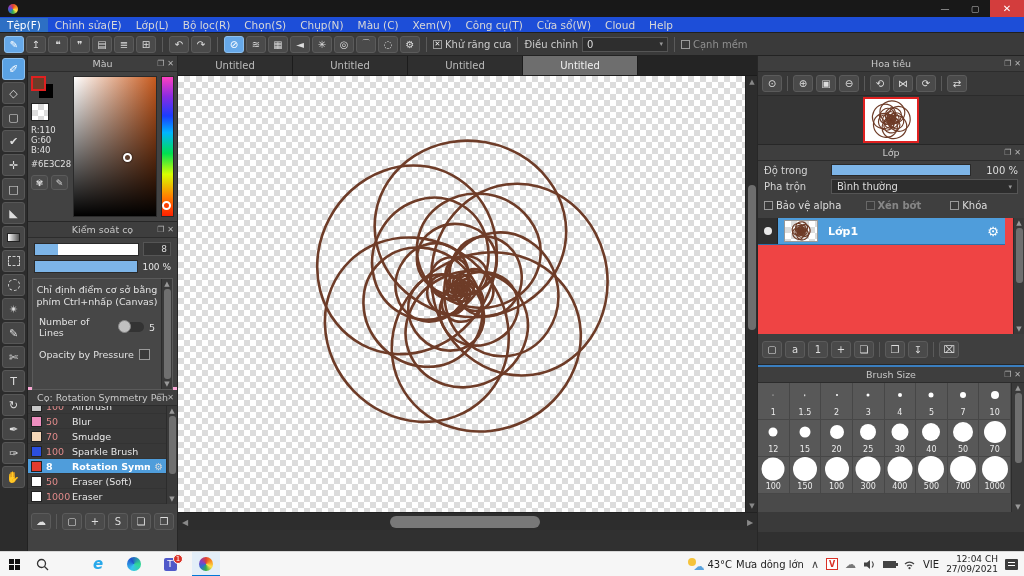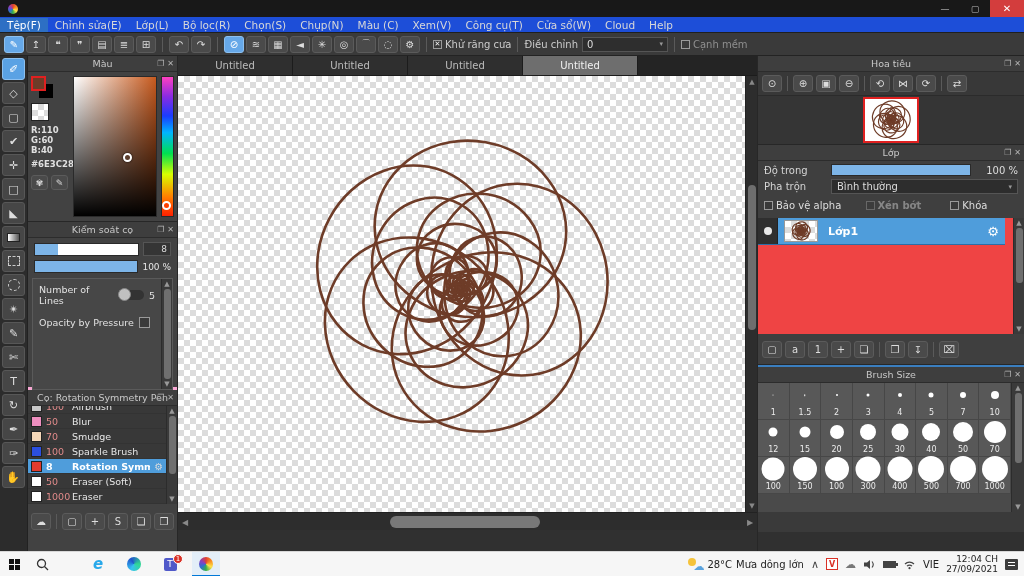--- a/index.html
+++ b/index.html
@@ -46,7 +46,7 @@
   .pt-btns{position:absolute;right:3px;top:0;height:100%;display:flex;align-items:center;gap:3px;font-size:8px;color:#b5b5b5;}
 
   #color-panel{height:166px;display:flex;flex-direction:column;border-bottom:1px solid #272727;}
-  #color-body{flex:1;display:flex;padding:4px 3px;gap:4px;font-weight:bold;}
+  #color-body{flex:1;display:flex;padding:4px 3px;gap:4px;}
   #color-left{width:38px;font-size:8.5px;color:#e0e0e0;display:flex;flex-direction:column;}
   #swatch-stack{position:relative;width:26px;height:24px;margin-bottom:3px;}
   #bg-swatch{position:absolute;left:8px;top:8px;width:14px;height:14px;background:#000;}

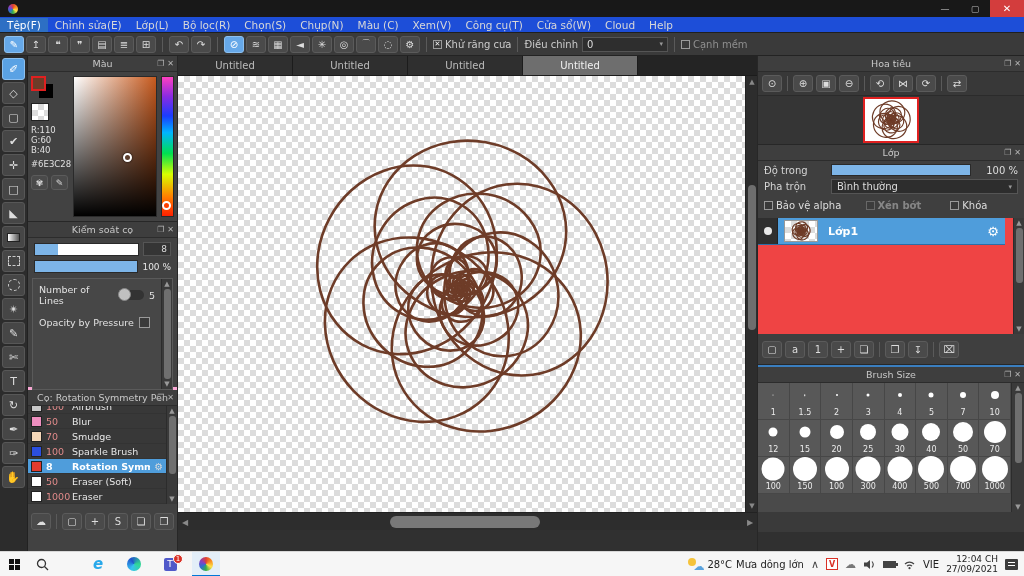--- a/index.html
+++ b/index.html
@@ -317,6 +317,10 @@
       </div>
       <div id="bc-inner">
         <div id="bc-content">
+          <div id="bc-hint">
+            <div>Chỉ định điểm cơ sở bằng</div>
+            <div>phím Ctrl+nhấp (Canvas)</div>
+          </div>
           <div class="bc-row">
             <span>Number of Lines</span>
             <span class="toggle">

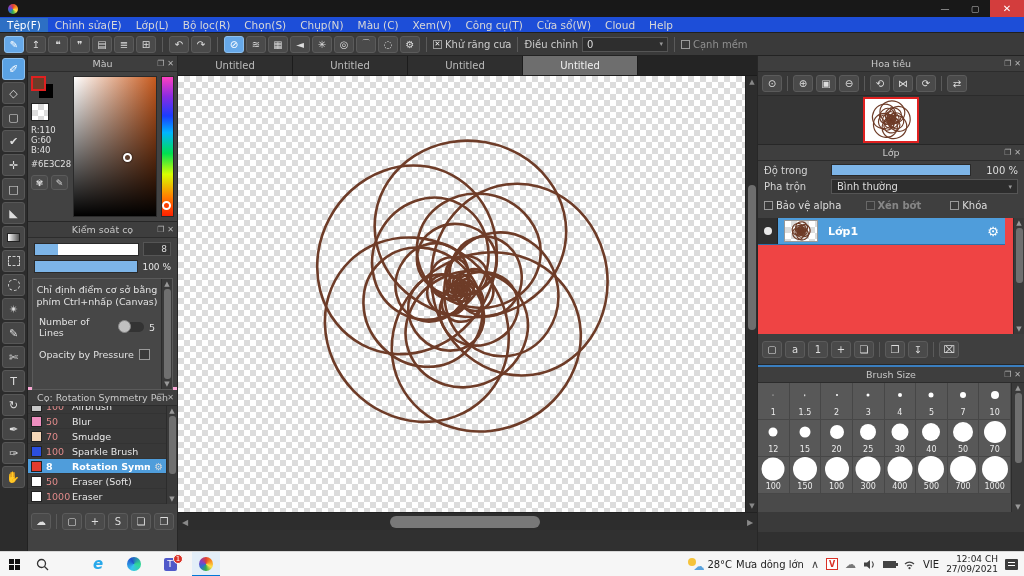--- a/index.html
+++ b/index.html
@@ -852,7 +852,7 @@
           <span id="weather-sun"></span>
           <span id="weather-cloud">☁</span>
         </span>
-      <span>28°C</span>
+      <span>43°C</span>
       <span>Mưa dông lớn</span>
     </span>
     <span class="tray-glyph">∧</span>

